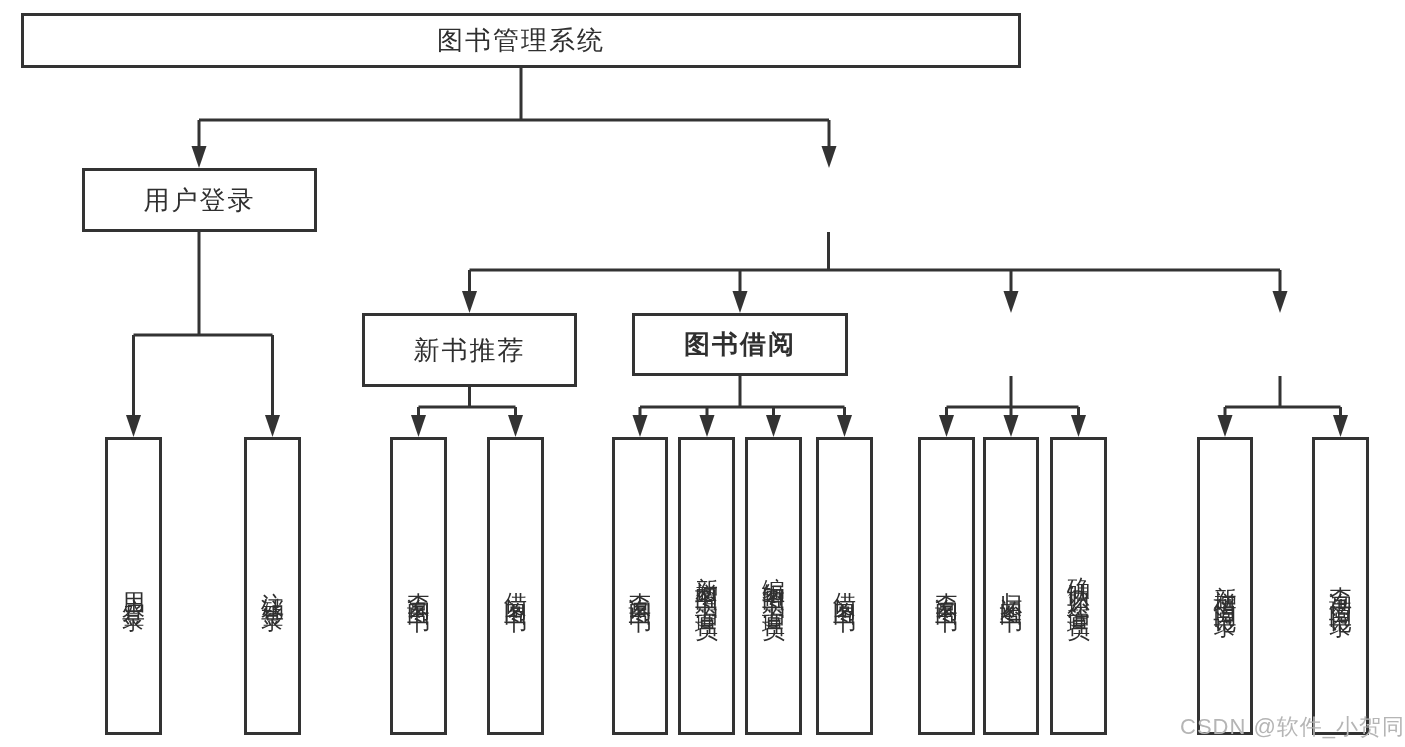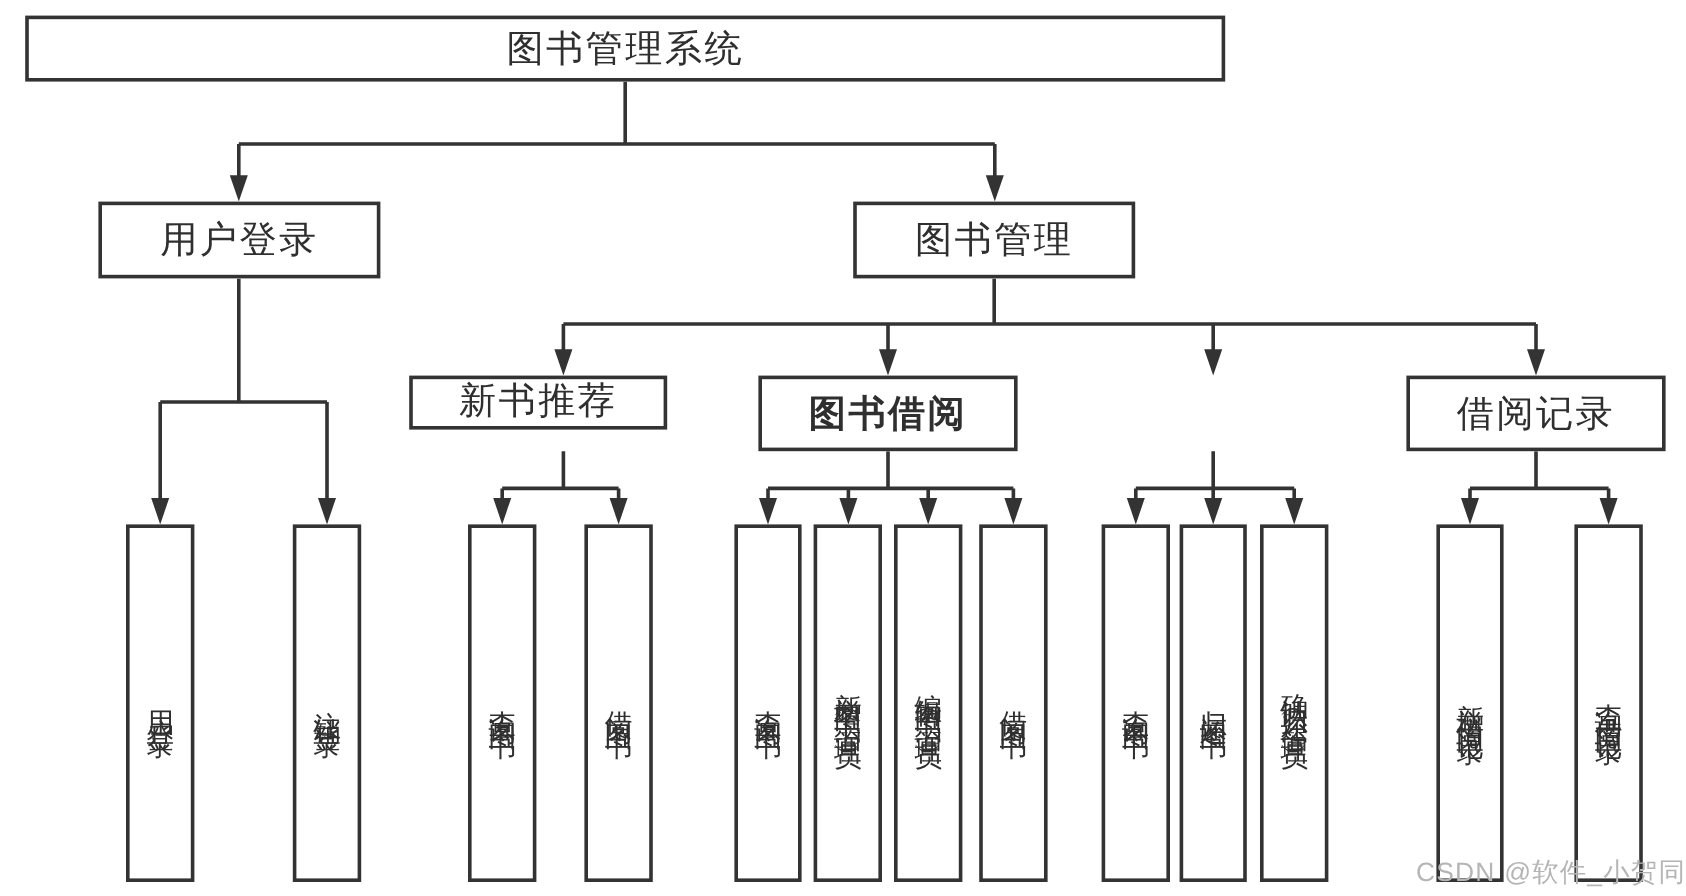--- a/index.html
+++ b/index.html
@@ -20,7 +20,7 @@
     color:#2f2f2f;
     z-index:2;
   }
-  .h-label{font-size:31px;letter-spacing:2px;white-space:nowrap;}
+  .h-label{font-size:26px;letter-spacing:2px;white-space:nowrap;}
   .leaf{top:437px;height:298px;width:57px;}
   .v-label{
     writing-mode:vertical-rl;

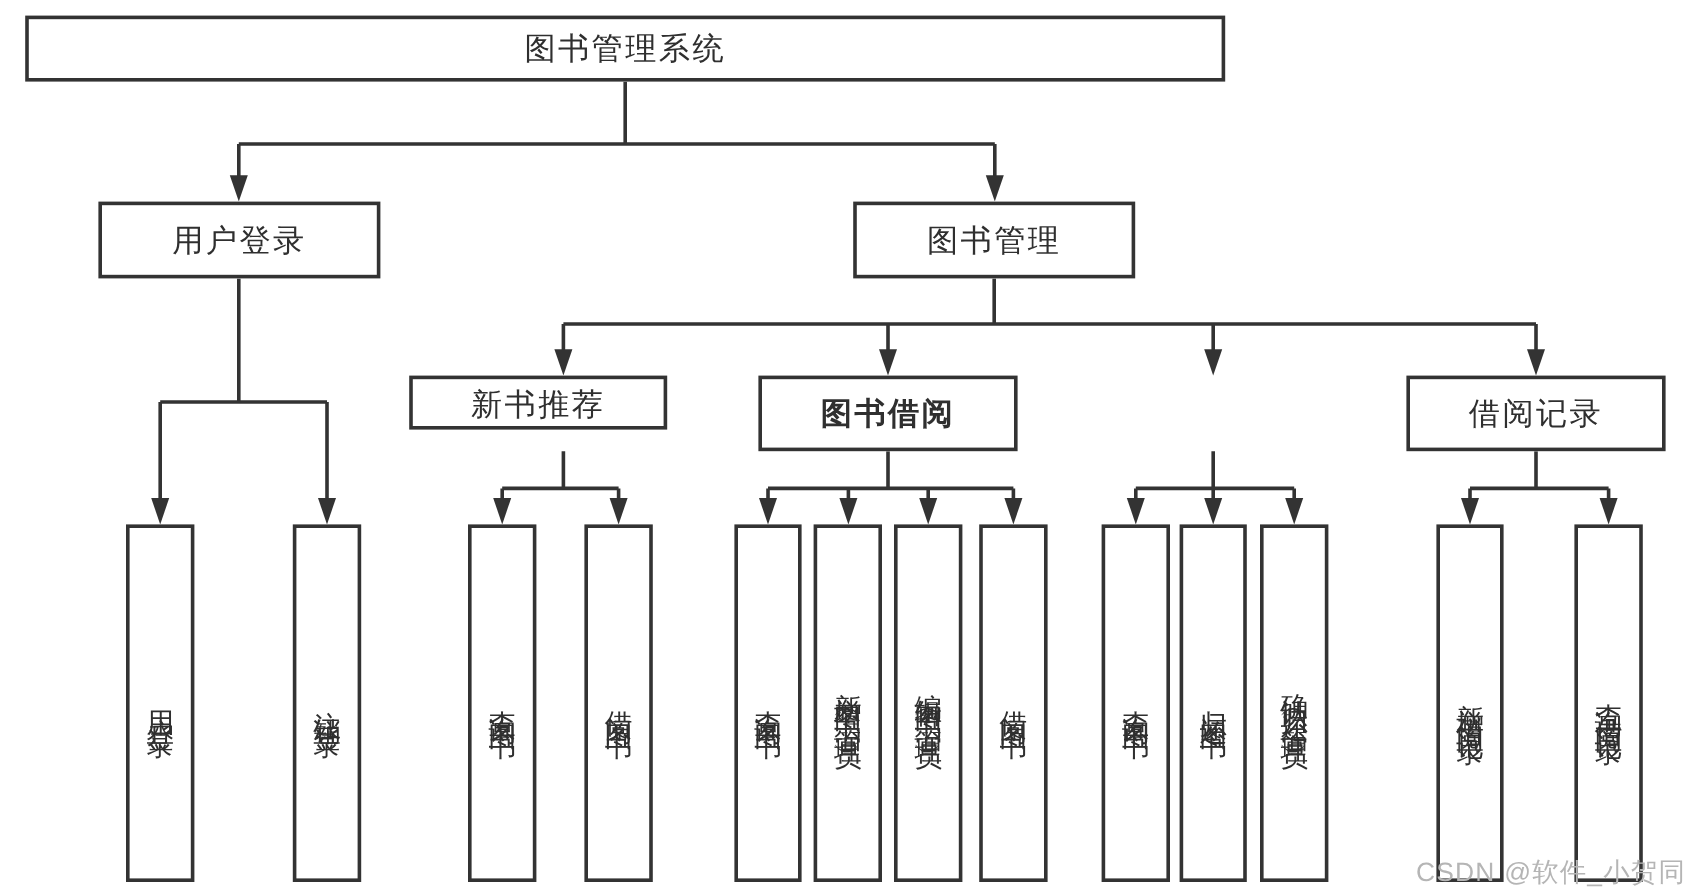--- a/index.html
+++ b/index.html
@@ -92,9 +92,6 @@
   <div class="node" style="left:82px;top:168px;width:235px;height:64px;">
     <span class="h-label">用户登录</span>
   </div>
-  <div class="node" style="left:711px;top:168px;width:235px;height:64px;">
-    <span class="h-label">图书管理</span>
-  </div>
 
   <div class="node" style="left:341px;top:313px;width:215px;height:45px;align-items:flex-end;">
     <span class="h-label">新书推荐</span>

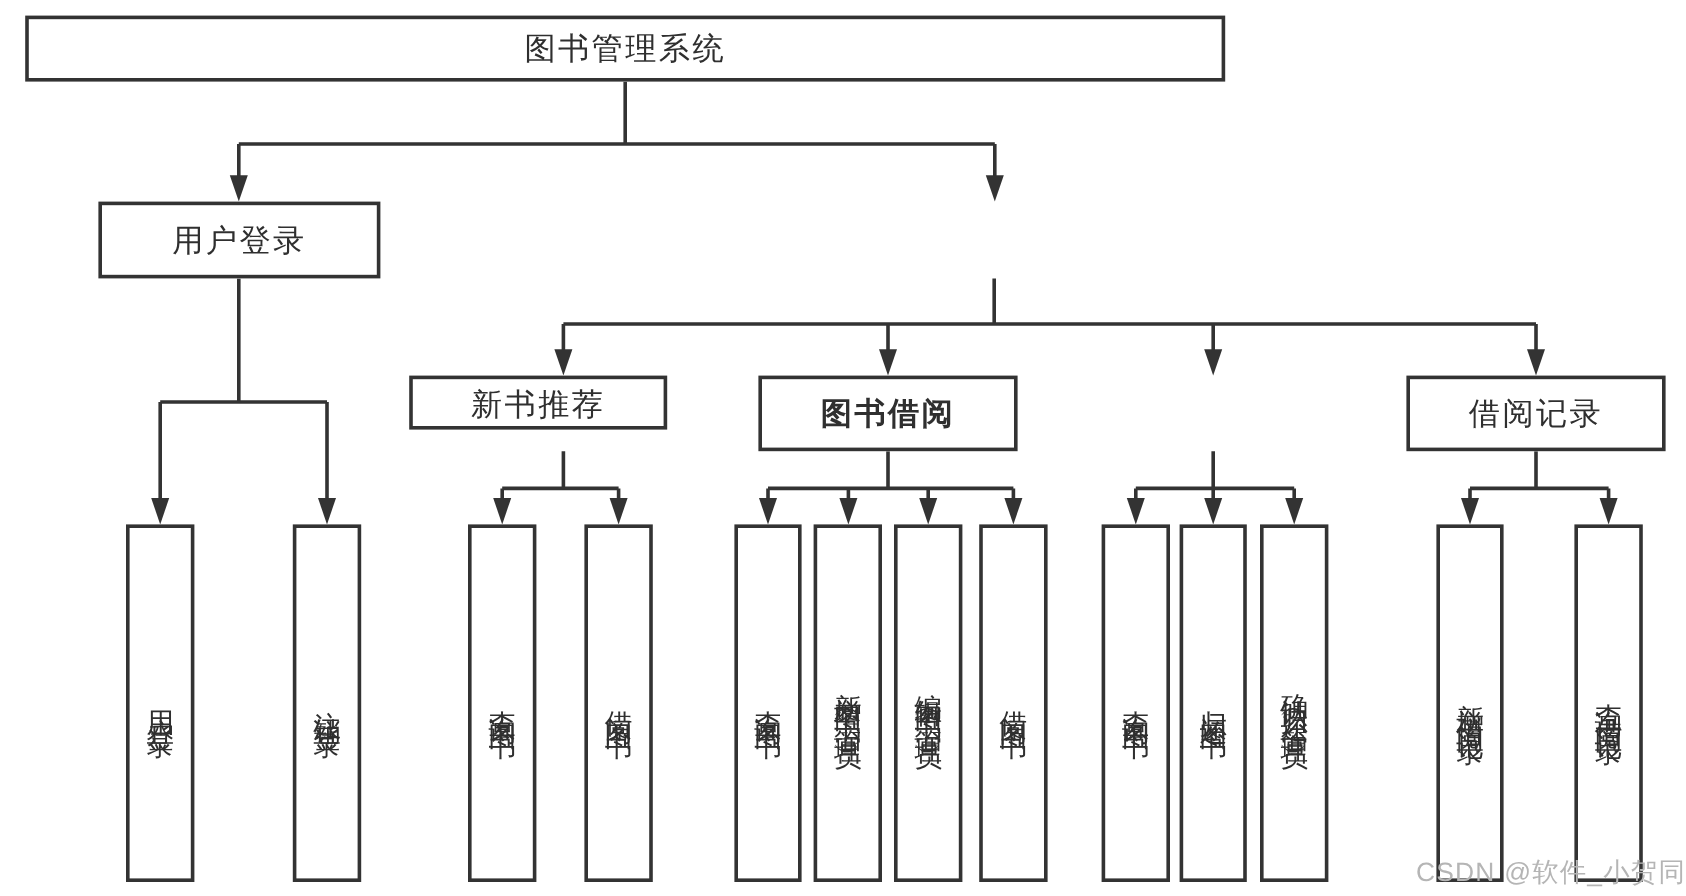--- a/index.html
+++ b/index.html
@@ -93,7 +93,7 @@
     <span class="h-label">用户登录</span>
   </div>
 
-  <div class="node" style="left:341px;top:313px;width:215px;height:45px;align-items:flex-end;">
+  <div class="node" style="left:362px;top:313px;width:215px;height:74px;">
     <span class="h-label">新书推荐</span>
   </div>
   <div class="node" style="left:632px;top:313px;width:216px;height:63px;font-weight:bold;">

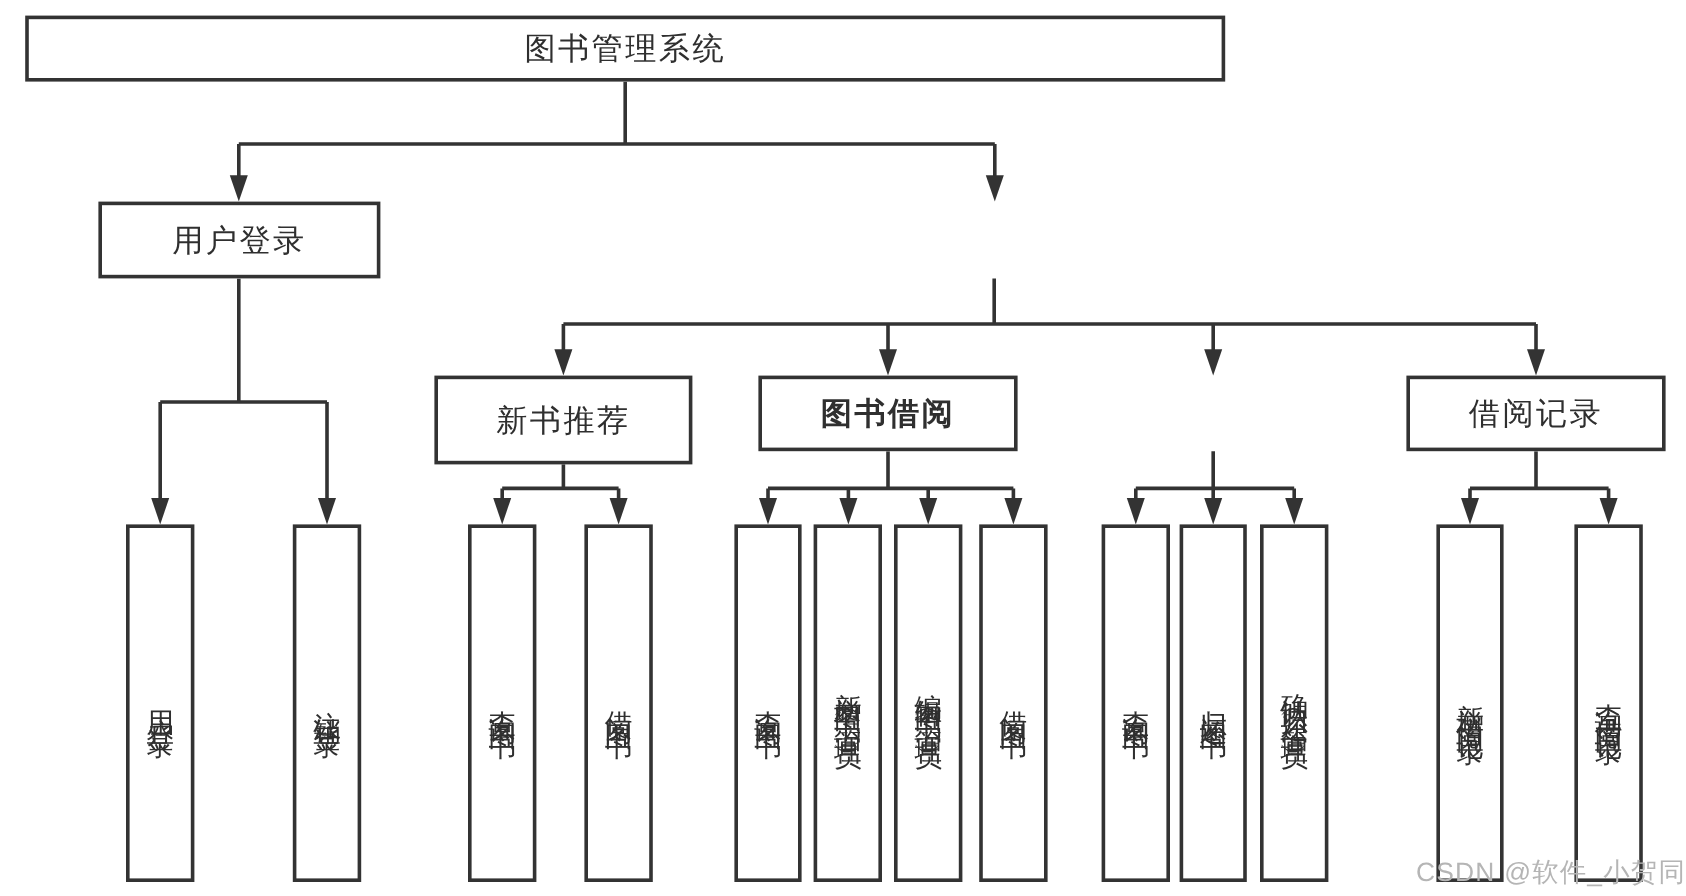--- a/index.html
+++ b/index.html
@@ -99,9 +99,6 @@
   <div class="node" style="left:632px;top:313px;width:216px;height:63px;font-weight:bold;">
     <span class="h-label">图书借阅</span>
   </div>
-  <div class="node" style="left:1172px;top:313px;width:216px;height:63px;">
-    <span class="h-label">借阅记录</span>
-  </div>
 
   <div class="node leaf" style="left:105px;">
     <span class="v-label">用户登录</span>

